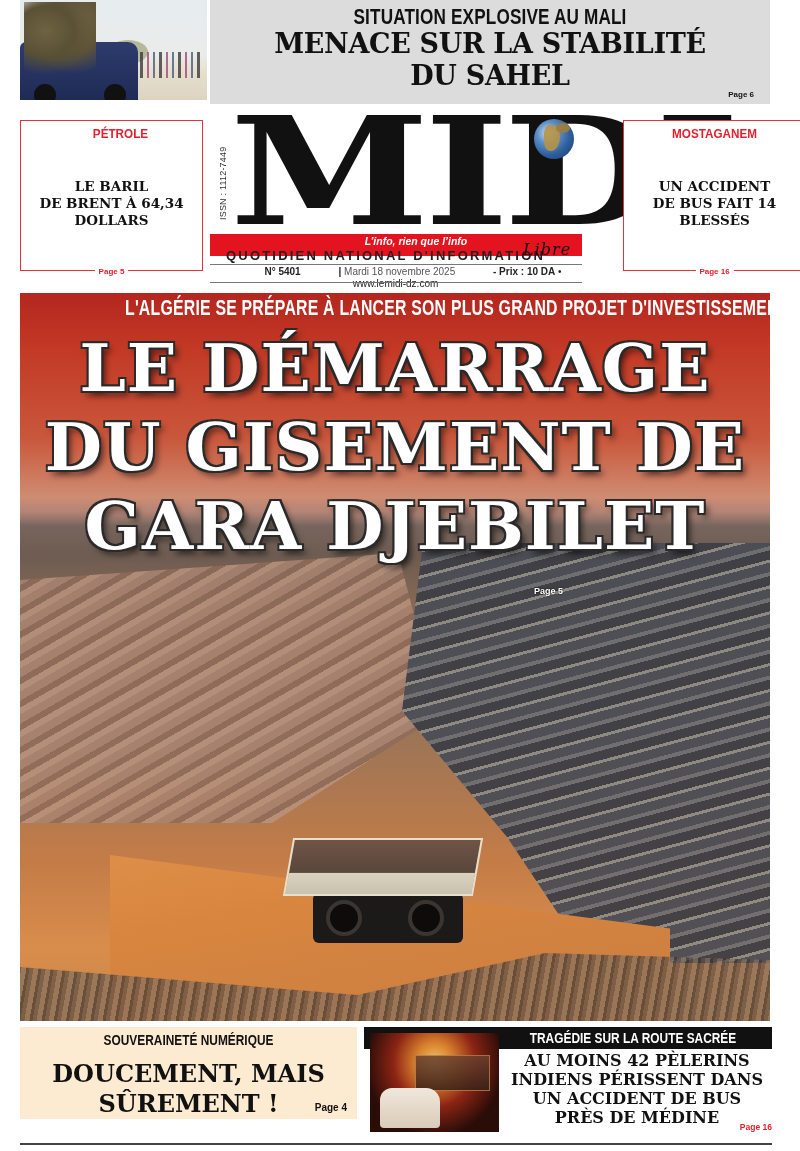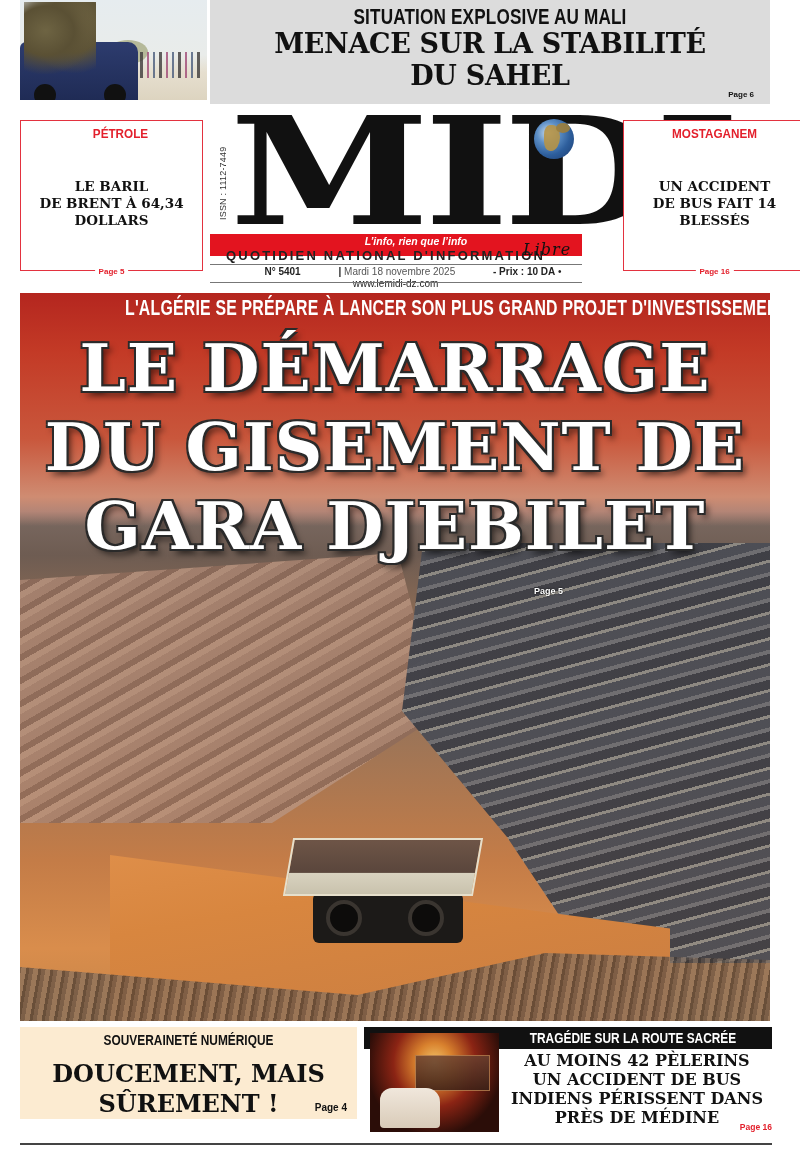--- a/index.html
+++ b/index.html
@@ -289,8 +289,8 @@
   </div>
   <div class="br-title">
     <div>AU MOINS 42 PÈLERINS</div>
+    <div>INDIENS PÉRISSENT DANS</div>
     <div>UN ACCIDENT DE BUS</div>
-    <div>INDIENS PÉRISSENT DANS</div>
     <div>PRÈS DE MÉDINE</div>
   </div>
   <div class="br-page">Page 16</div>

